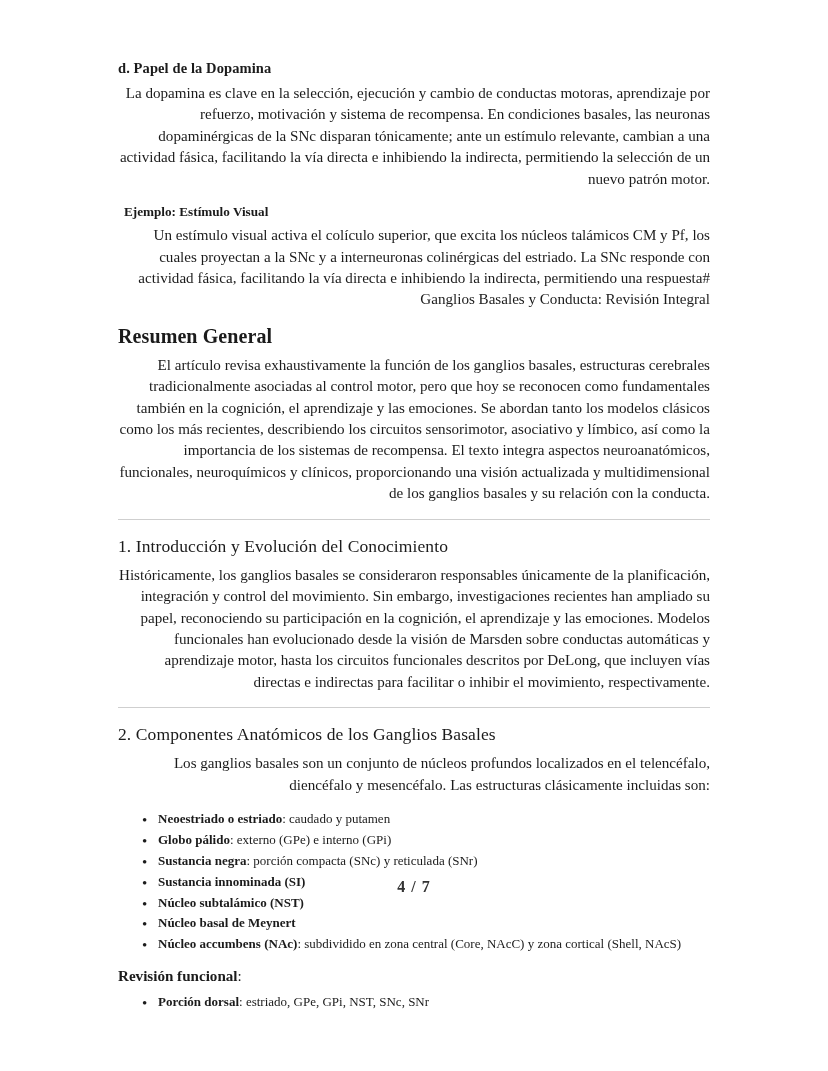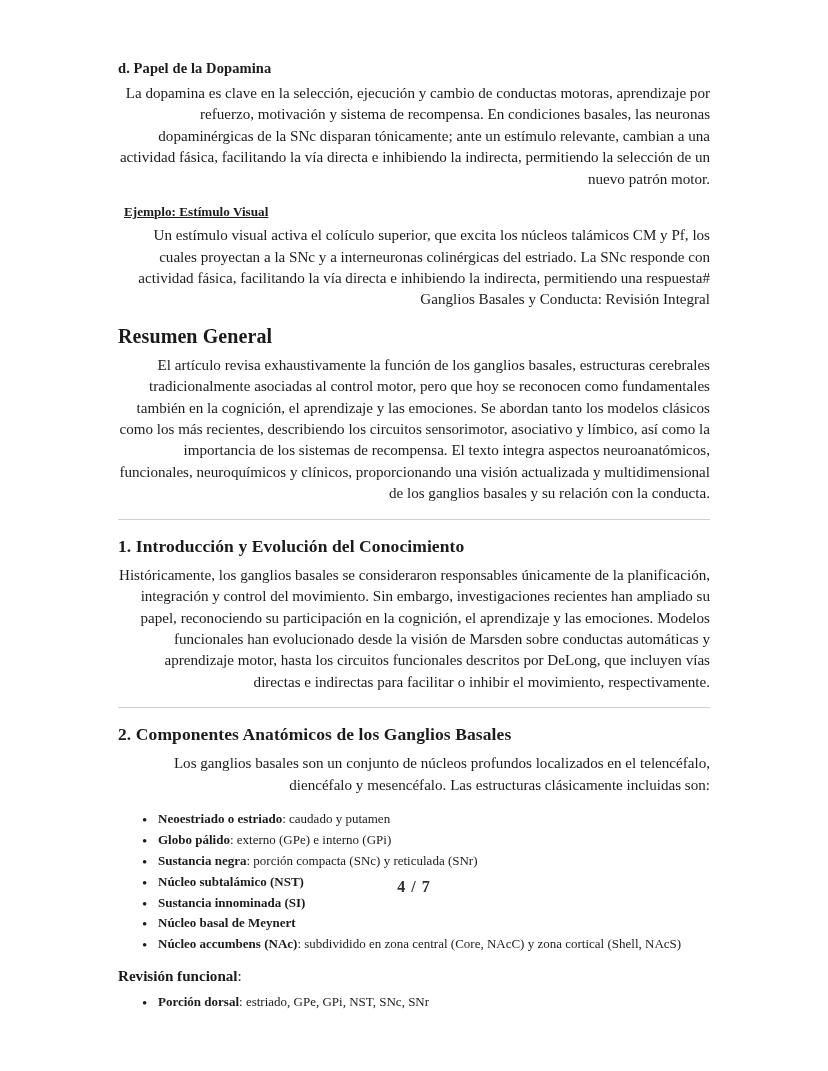--- a/index.html
+++ b/index.html
@@ -55,7 +55,6 @@
     font-weight: bold;
     margin: 0 0 5px 0;
     padding-left: 6px;
-    text-decoration: underline;
   }
   .rule {
     border: none;

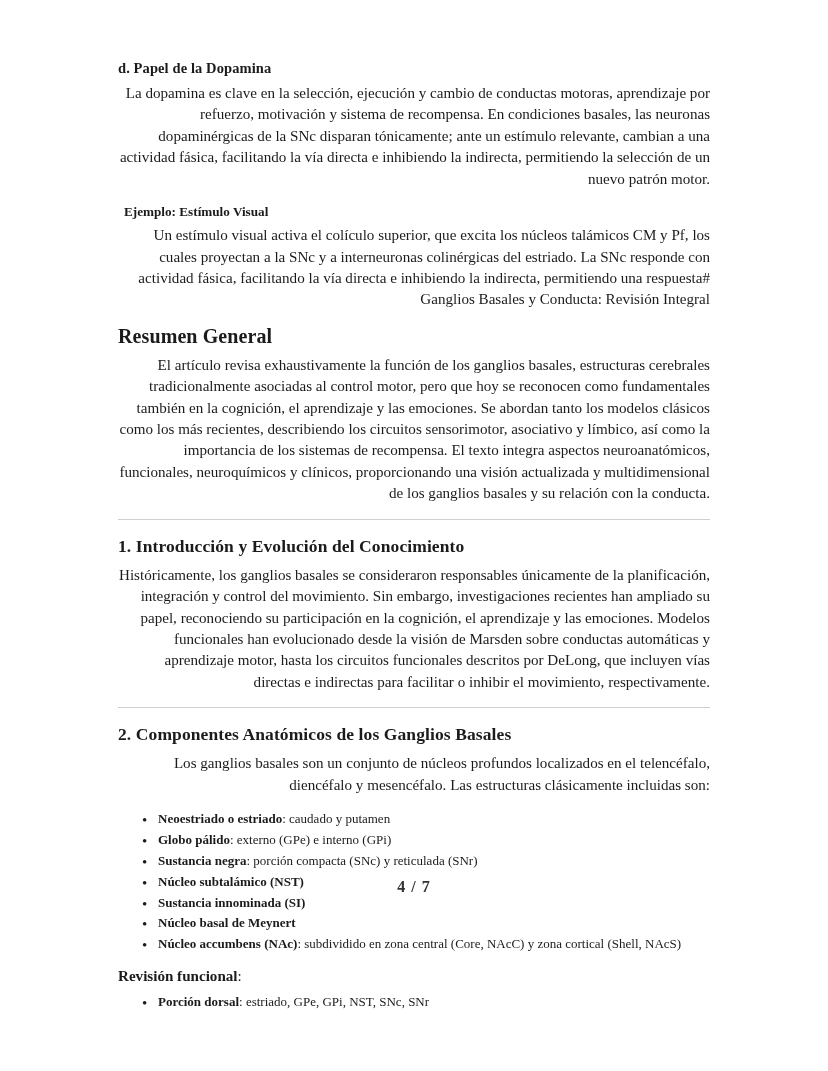--- a/index.html
+++ b/index.html
@@ -40,7 +40,7 @@
   }
   h2.numbered-heading {
     font-size: 17.5px;
-    font-weight: bold;
+    font-weight: normal;
     margin: 16px 0 8px 0;
     letter-spacing: 0.1px;
   }

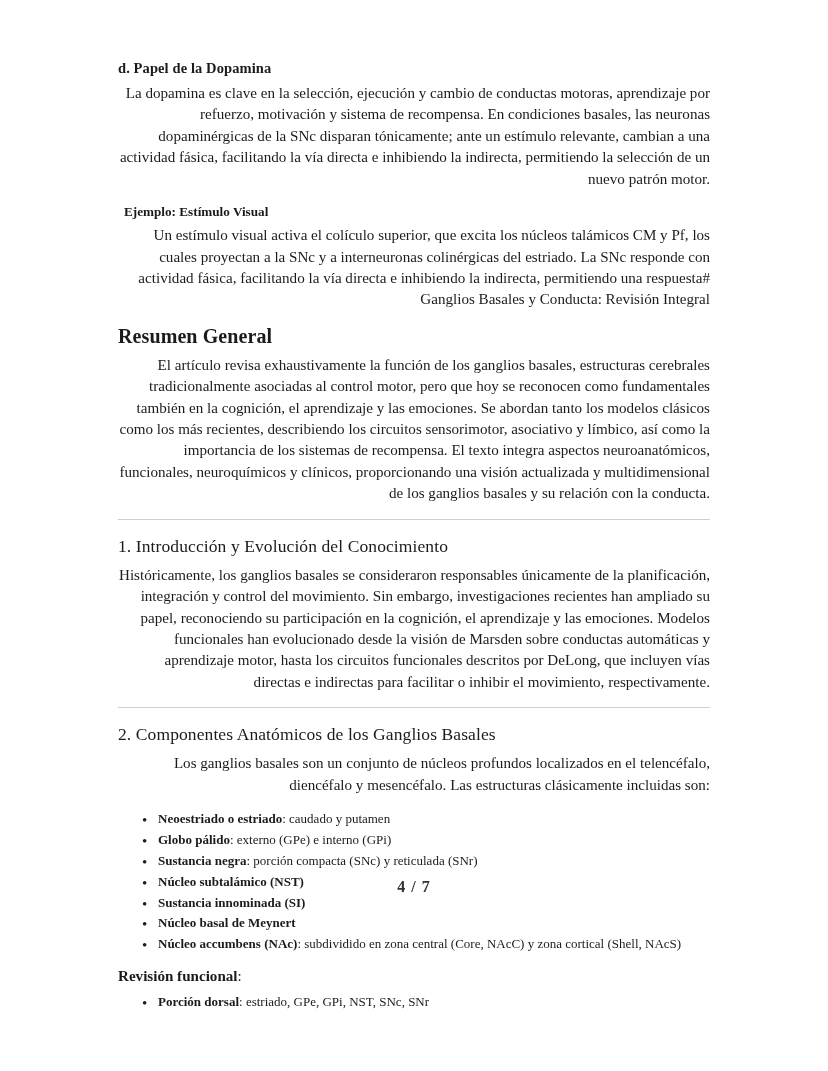--- a/index.html
+++ b/index.html
@@ -131,8 +131,8 @@
         <li><span class="b">Neoestriado o estriado</span><span>: caudado y putamen</span></li>
         <li><span class="b">Globo pálido</span><span>: externo (GPe) e interno (GPi)</span></li>
         <li><span class="b">Sustancia negra</span><span>: porción compacta (SNc) y reticulada (SNr)</span></li>
+        <li><span class="b">Sustancia innominada (SI)</span><span></span></li>
         <li><span class="b">Núcleo subtalámico (NST)</span><span></span></li>
-        <li><span class="b">Sustancia innominada (SI)</span><span></span></li>
         <li><span class="b">Núcleo basal de Meynert</span><span></span></li>
         <li><span class="b">Núcleo accumbens (NAc)</span><span>: subdividido en zona central (Core, NAcC) y zona cortical (Shell, NAcS)</span></li>
       </ul>

